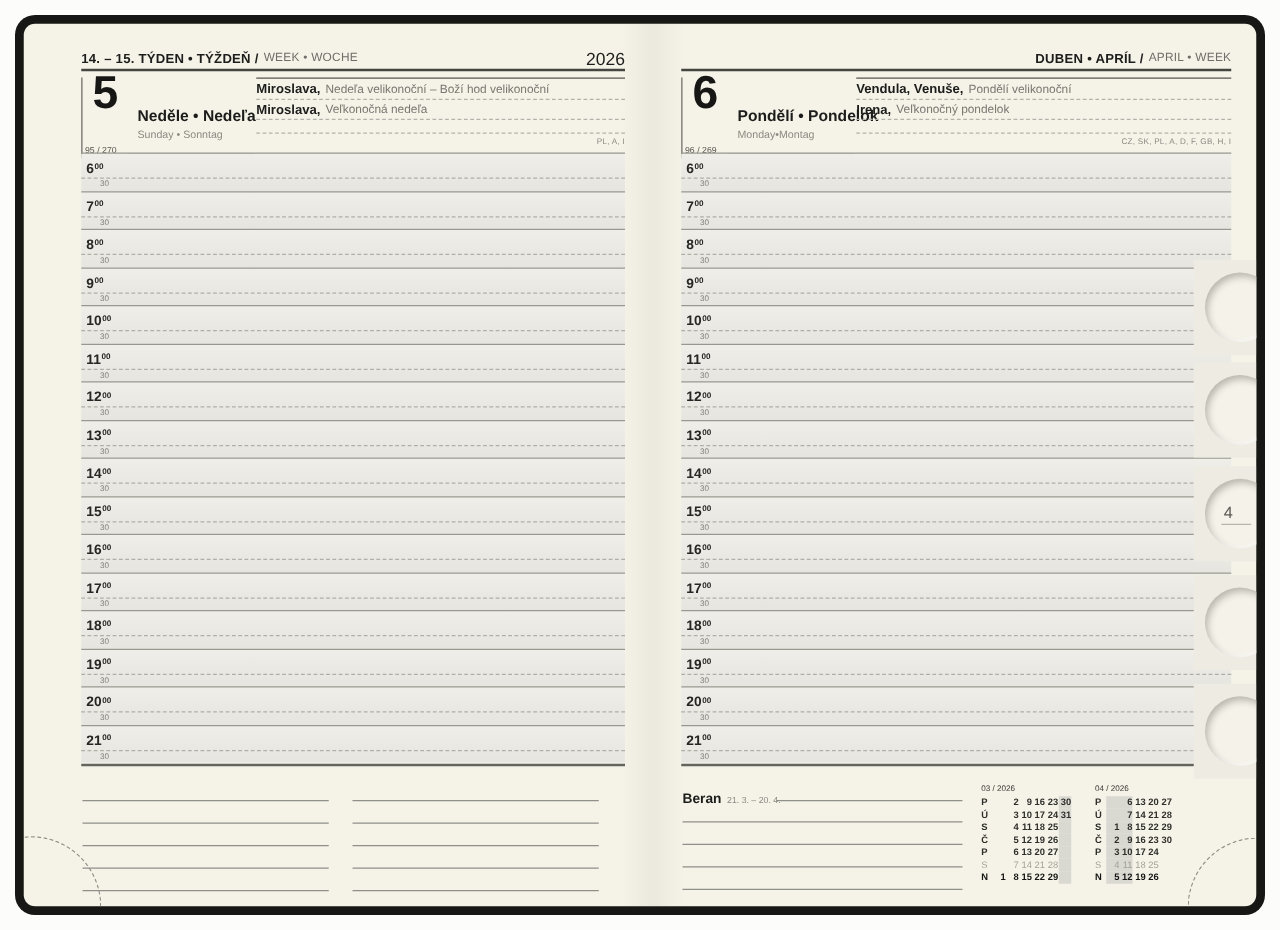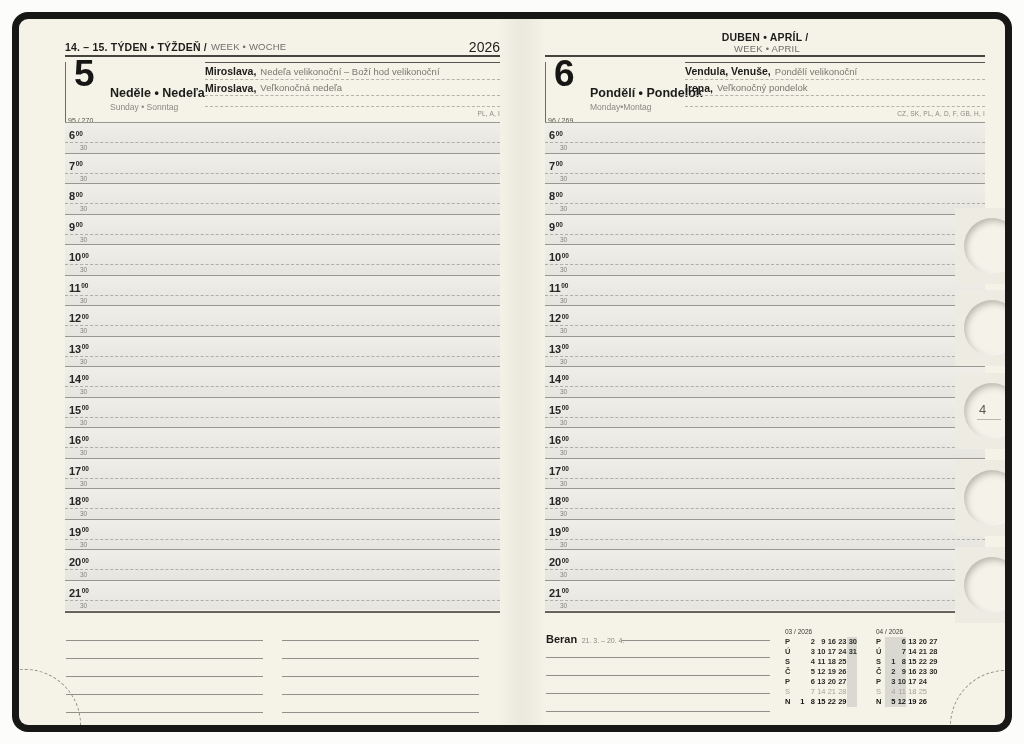--- a/index.html
+++ b/index.html
@@ -11,7 +11,7 @@
   
   .pg-head{position:absolute;top:20px;height:15px;display:flex;align-items:center;white-space:nowrap;}
   .pg-head.lp{left:46px;width:435px;}
-  .pg-head.rp{left:526px;width:440px;justify-content:flex-end;flex-direction:column;}
+  .pg-head.rp{left:526px;width:440px;justify-content:flex-end;}
   .head-bold{font-size:10.5px;font-weight:700;color:#1d1d1b;letter-spacing:.2px;}
   .head-light{font-size:9.5px;color:#6f6e68;margin-left:4px;letter-spacing:.2px;}
   .head-year{margin-left:auto;font-size:14px;font-weight:400;color:#1d1d1b;}

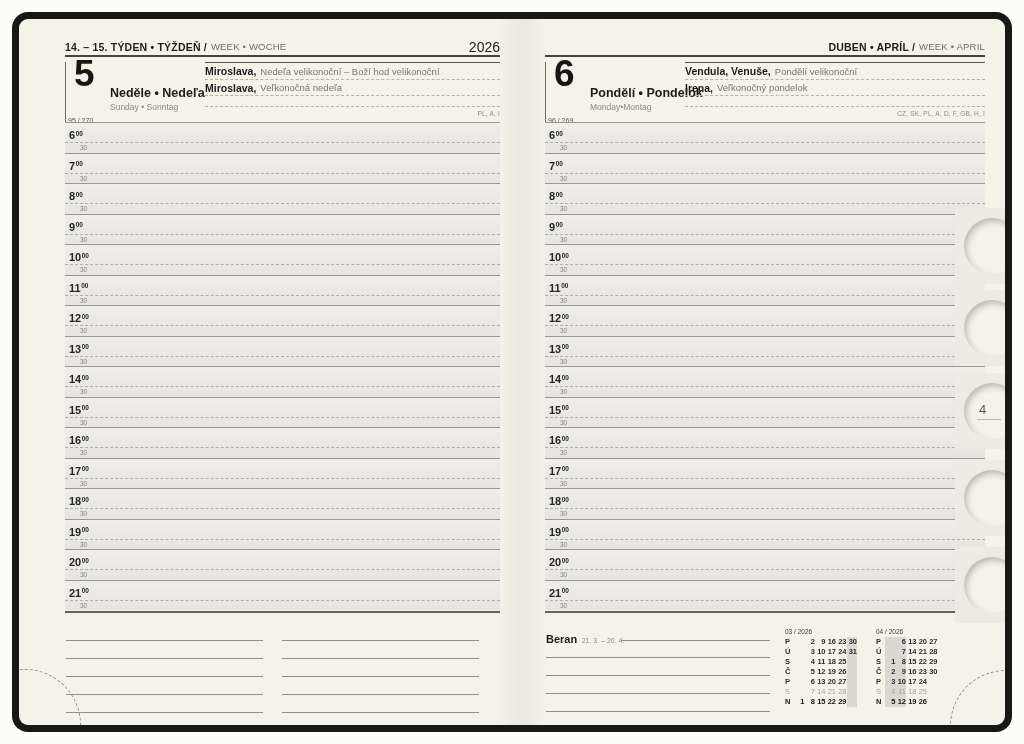--- a/index.html
+++ b/index.html
@@ -212,7 +212,7 @@
 
     <div class="pg-head rp">
       <span class="head-bold">DUBEN • APRÍL /</span>
-      <span class="head-light">WEEK • APRIL</span>
+      <span class="head-light">APRIL • WEEK</span>
     </div>
     <div class="head-rule rp"></div>
 

